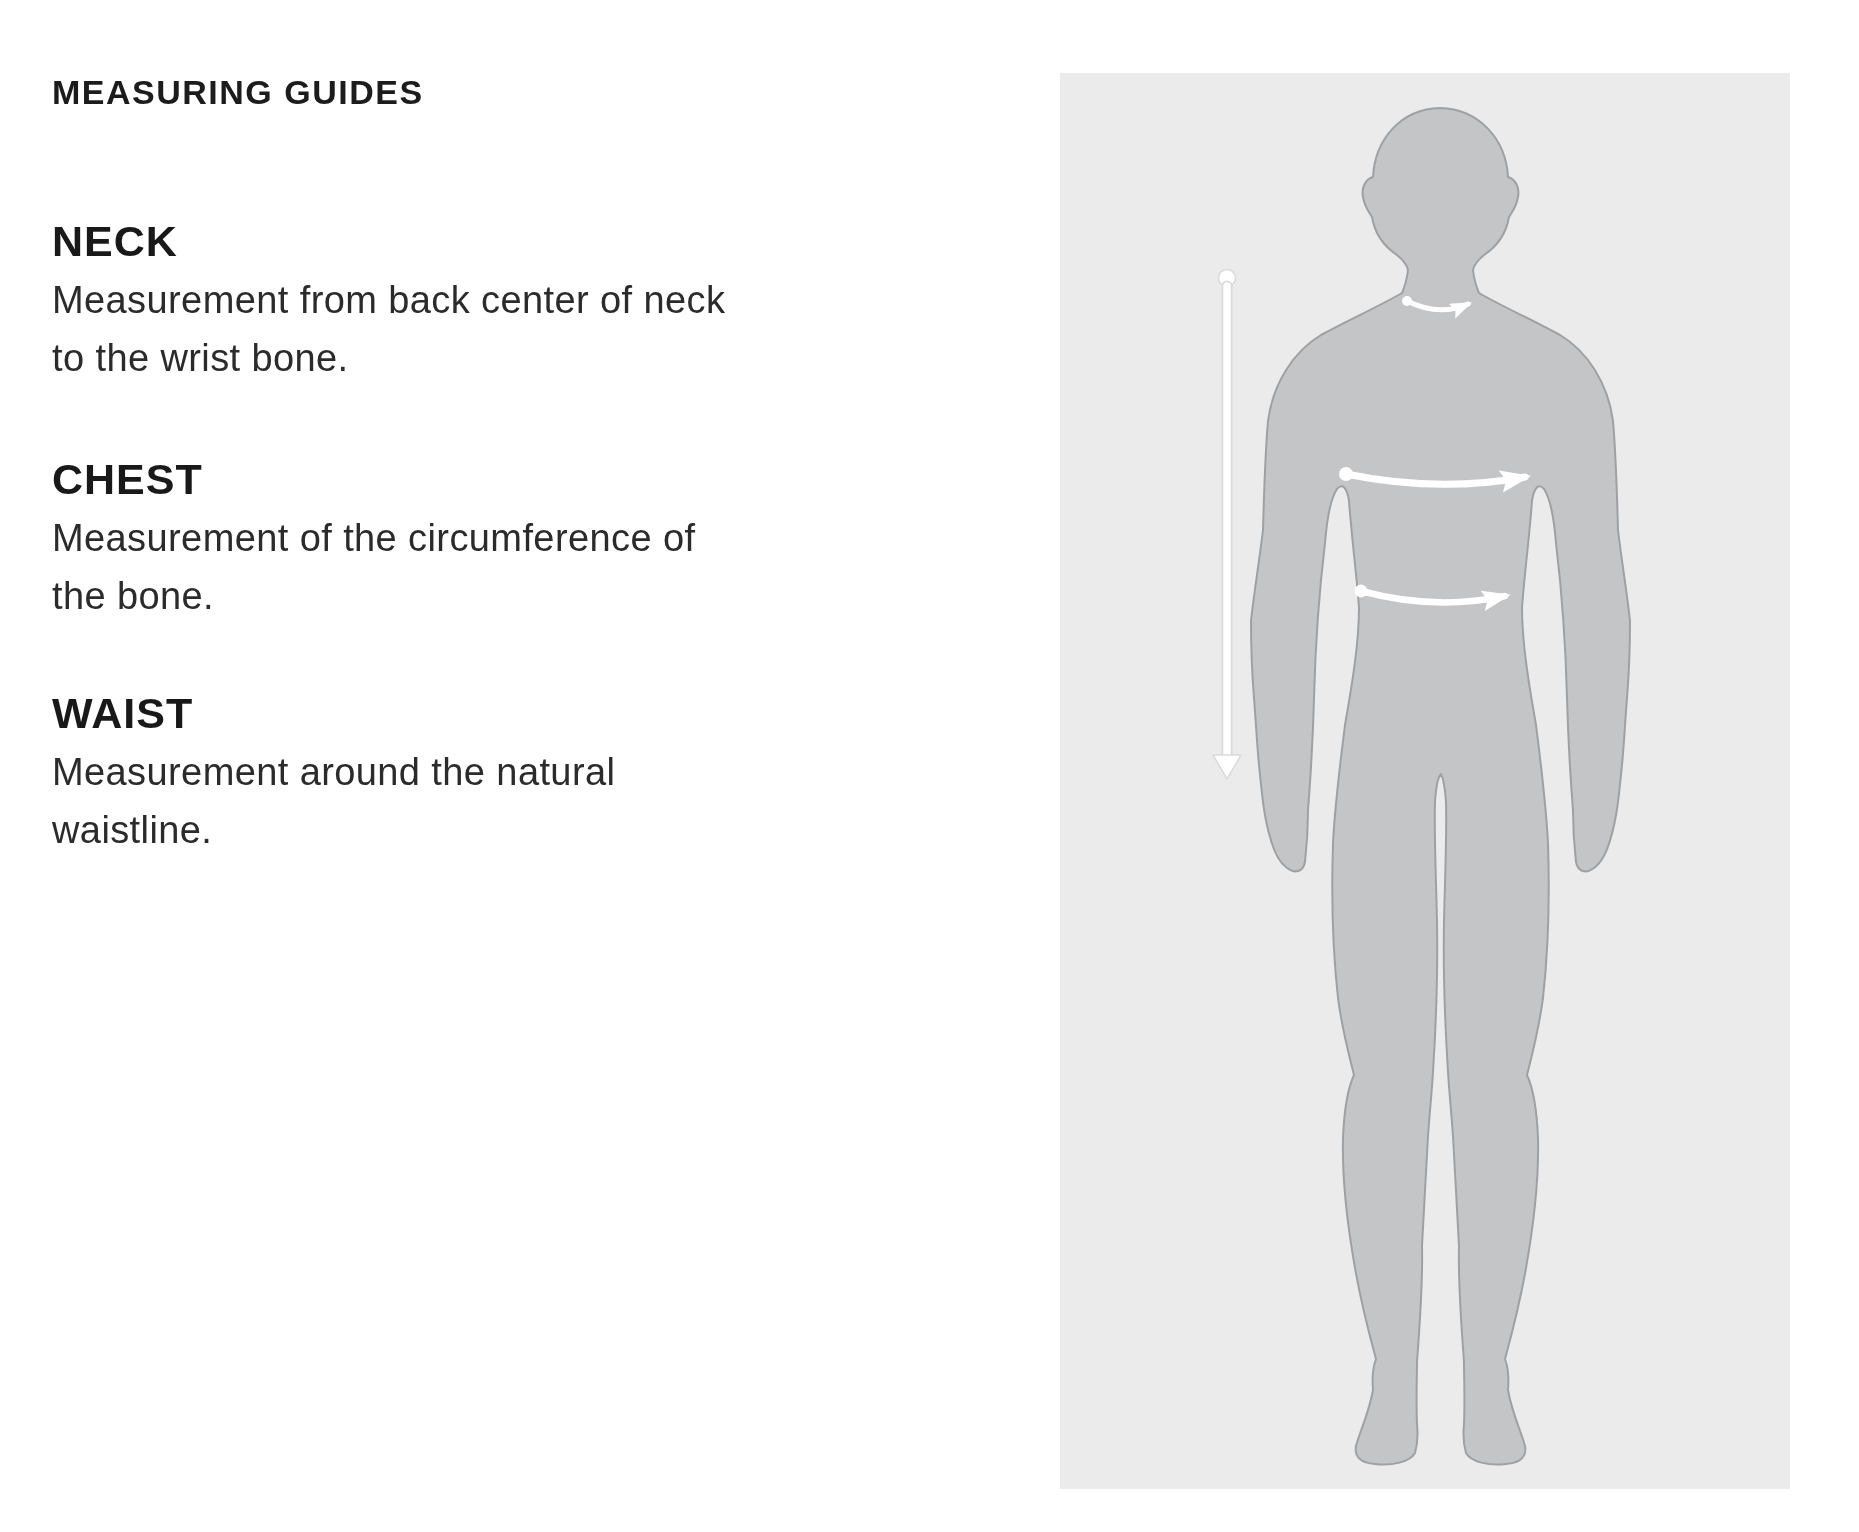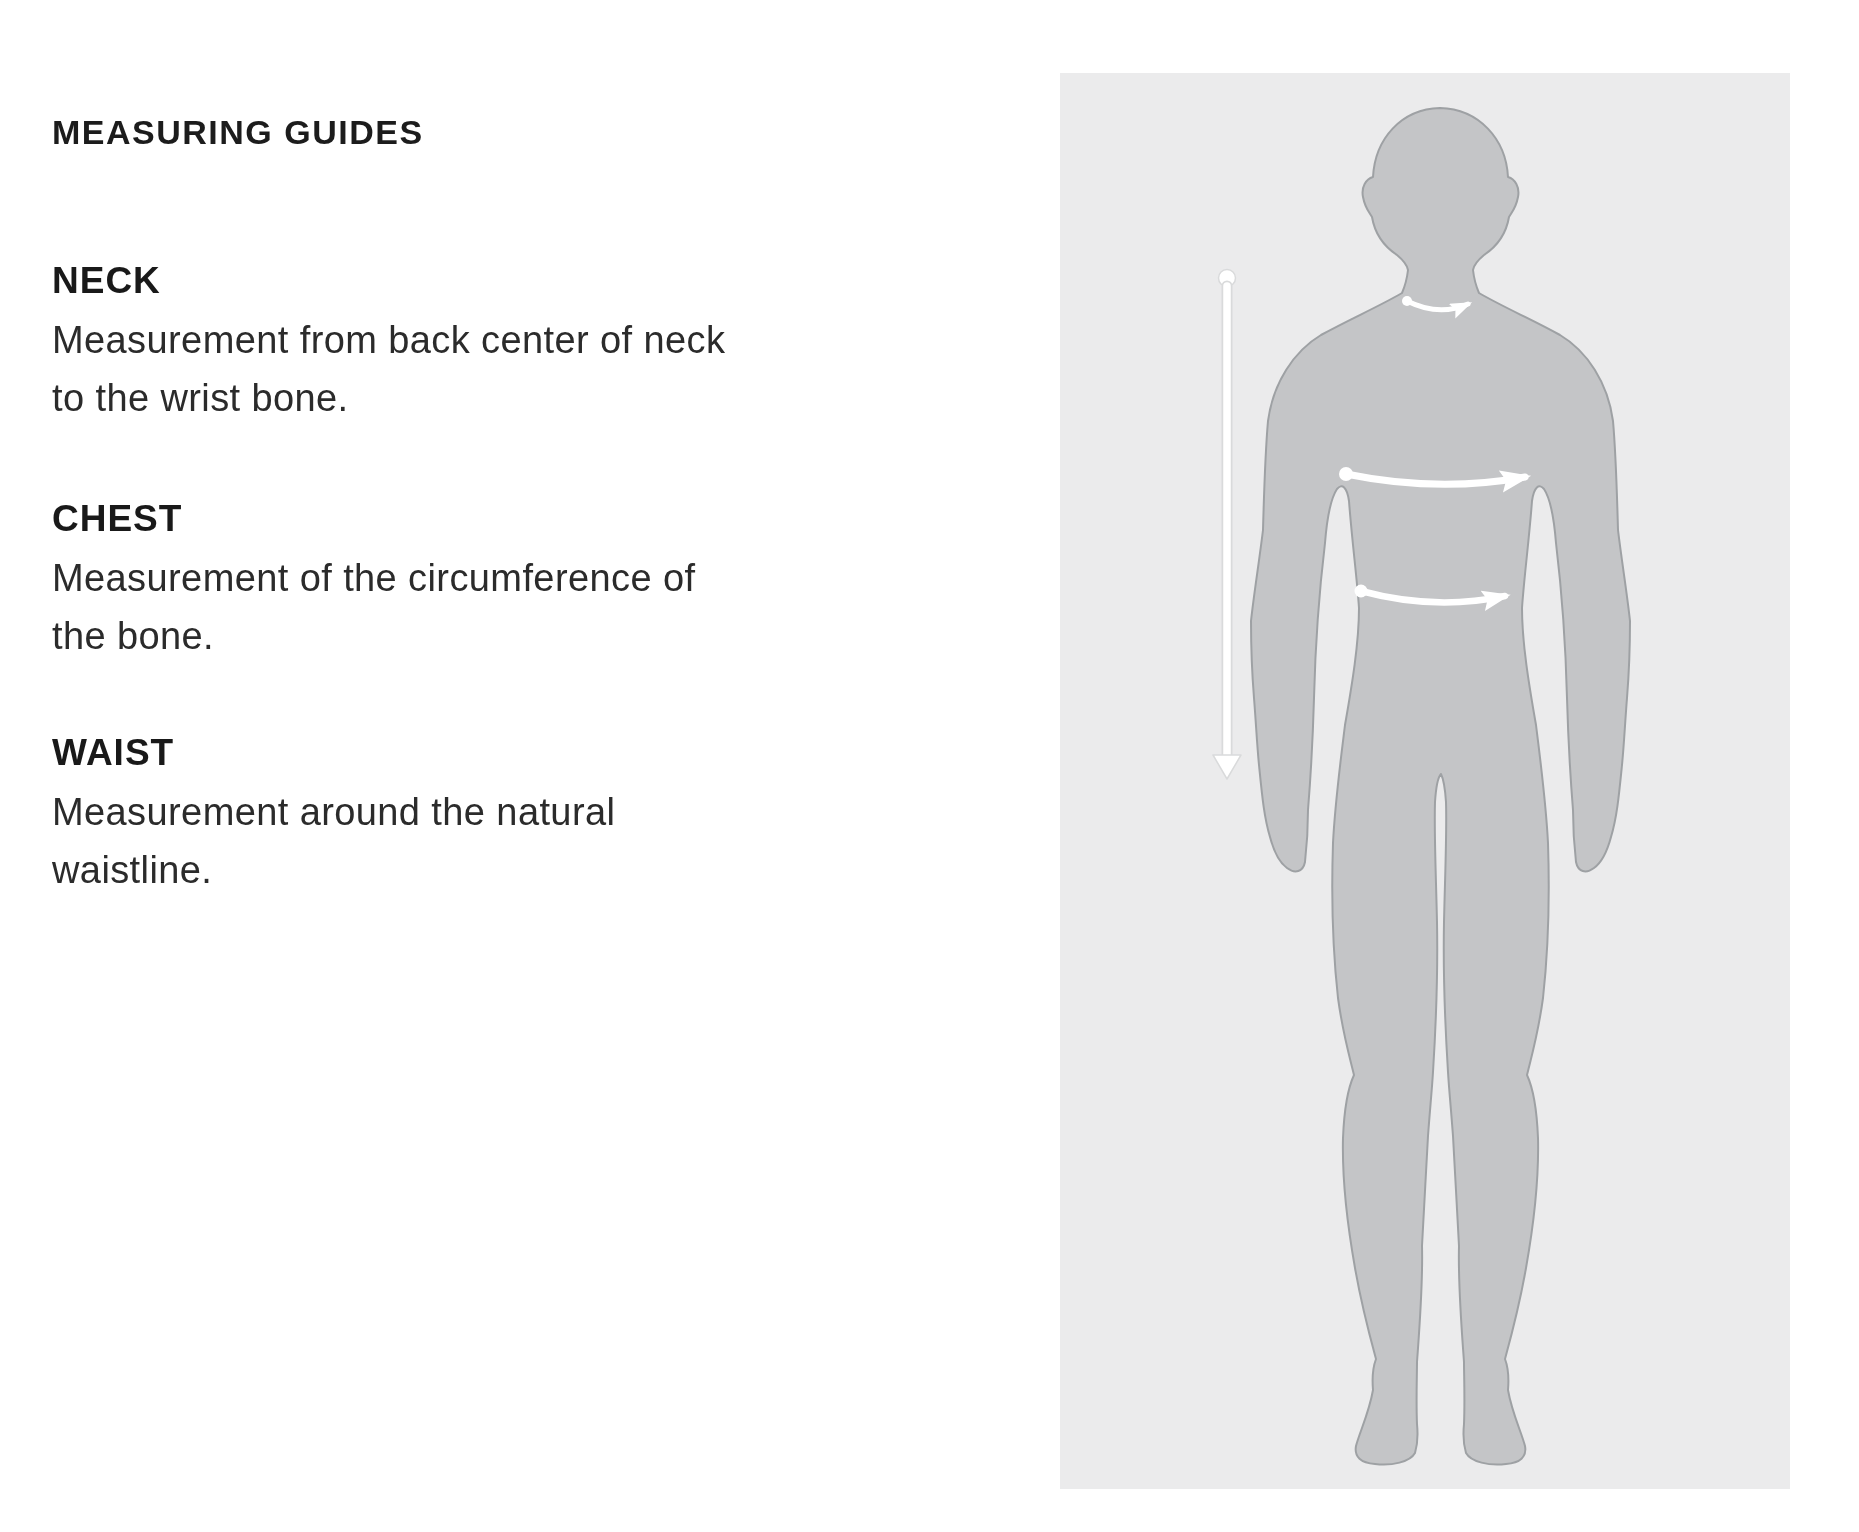--- a/index.html
+++ b/index.html
@@ -14,7 +14,6 @@
     position: absolute;
     left: 52px; top: 0; width: 980px;
     color: #2b2b2b;
-    margin-top: 40px;
   }
   .page-title {
     margin: 72px 0 0 0;

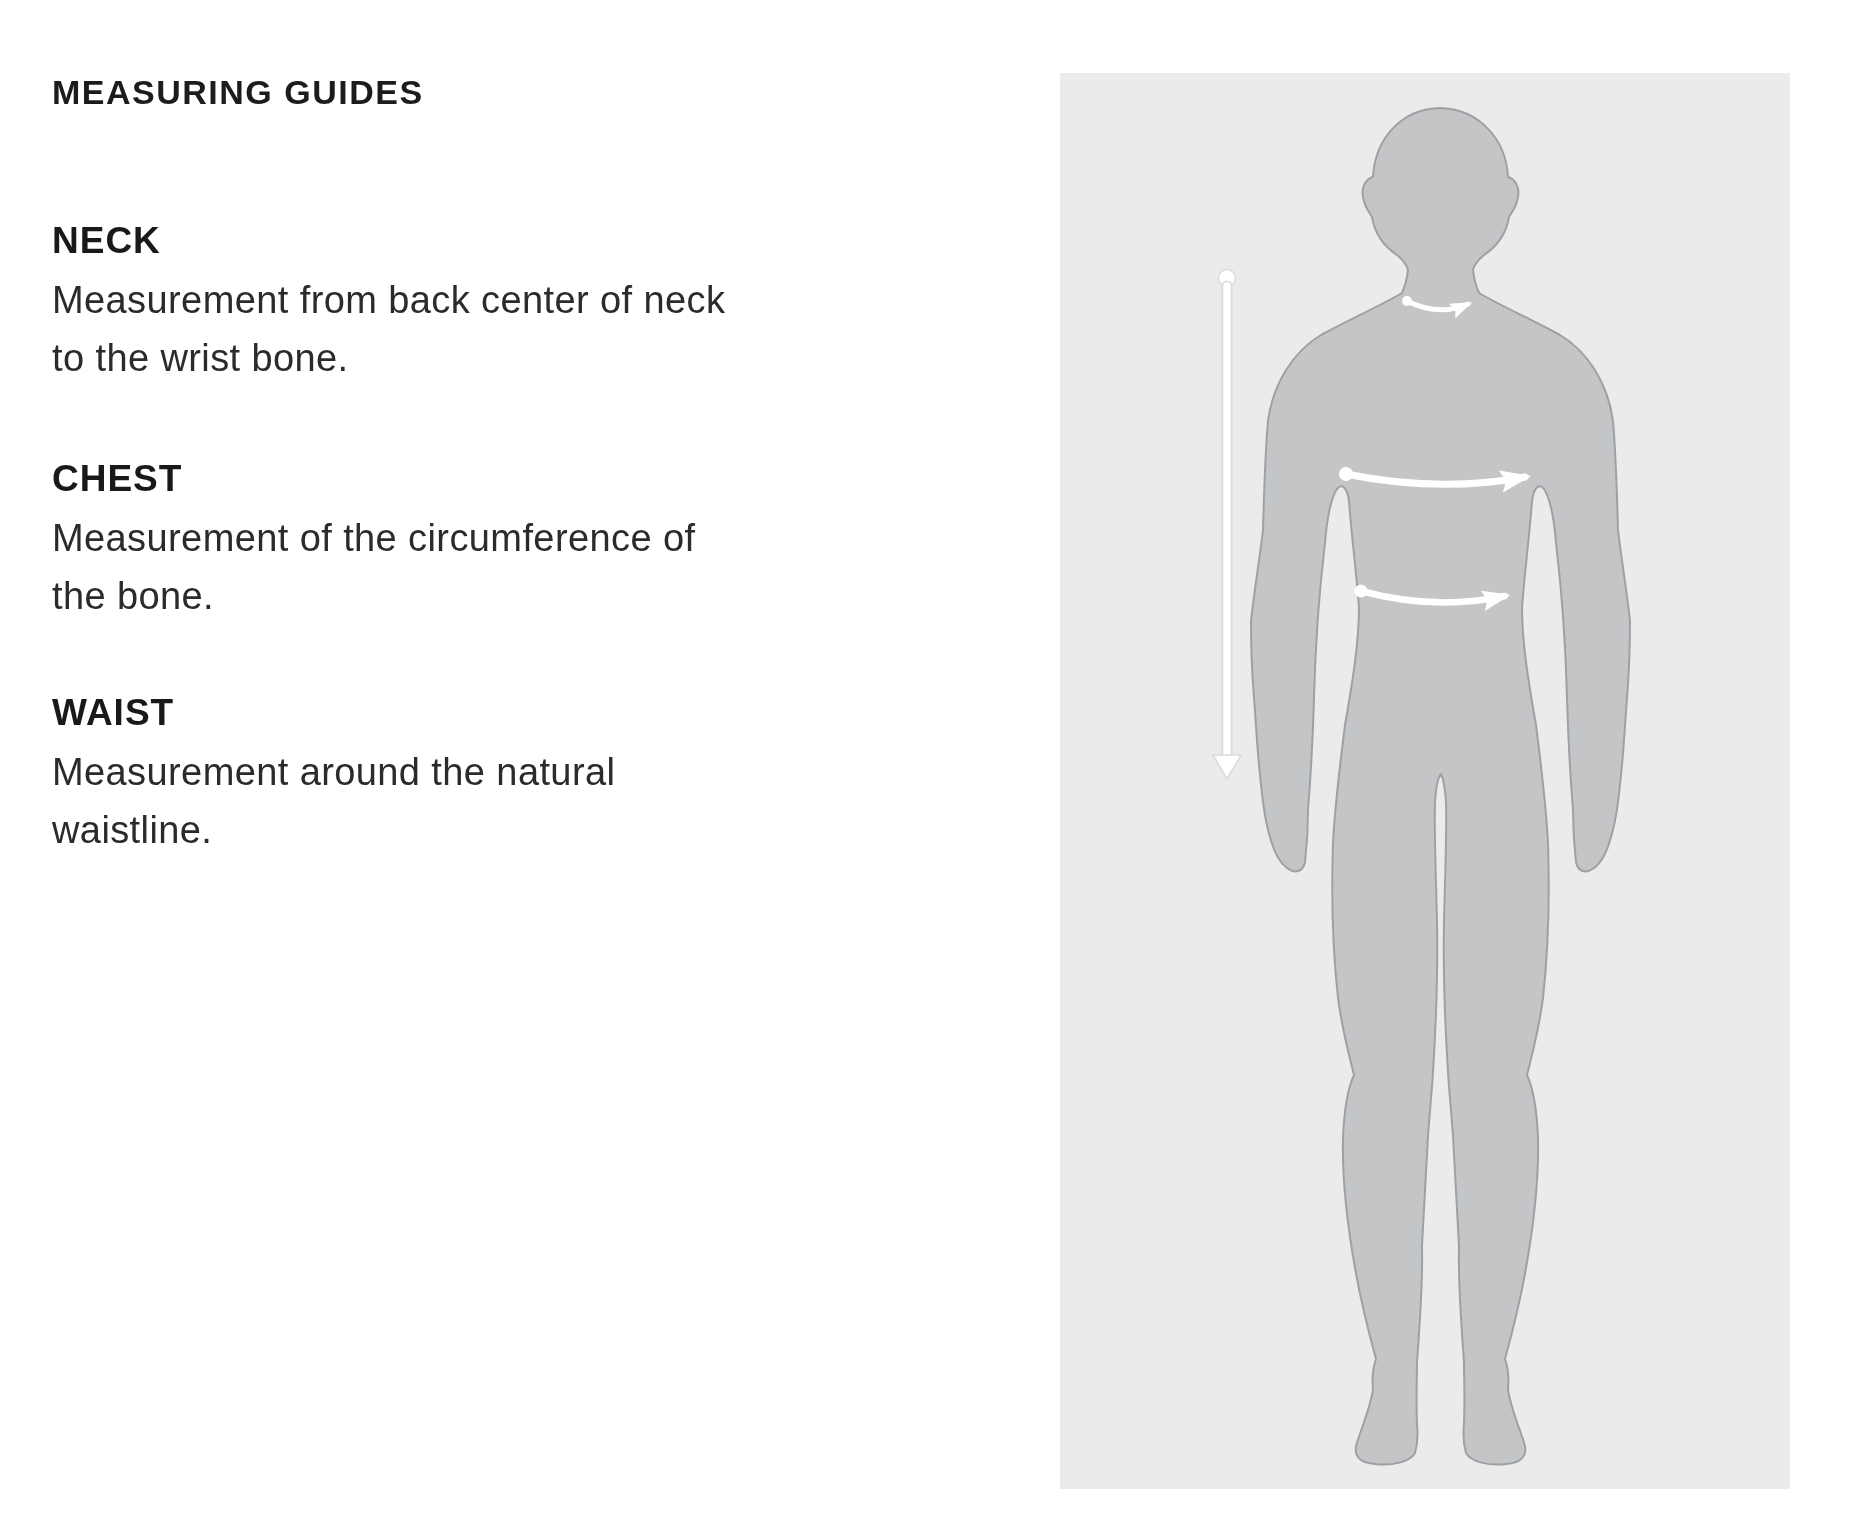--- a/index.html
+++ b/index.html
@@ -25,7 +25,7 @@
   }
   .section h2 {
     margin: 62px 0 0 0;
-    font-size: 37px;
+    font-size: 43px;
     line-height: 52px;
     font-weight: bold;
     letter-spacing: 1px;

